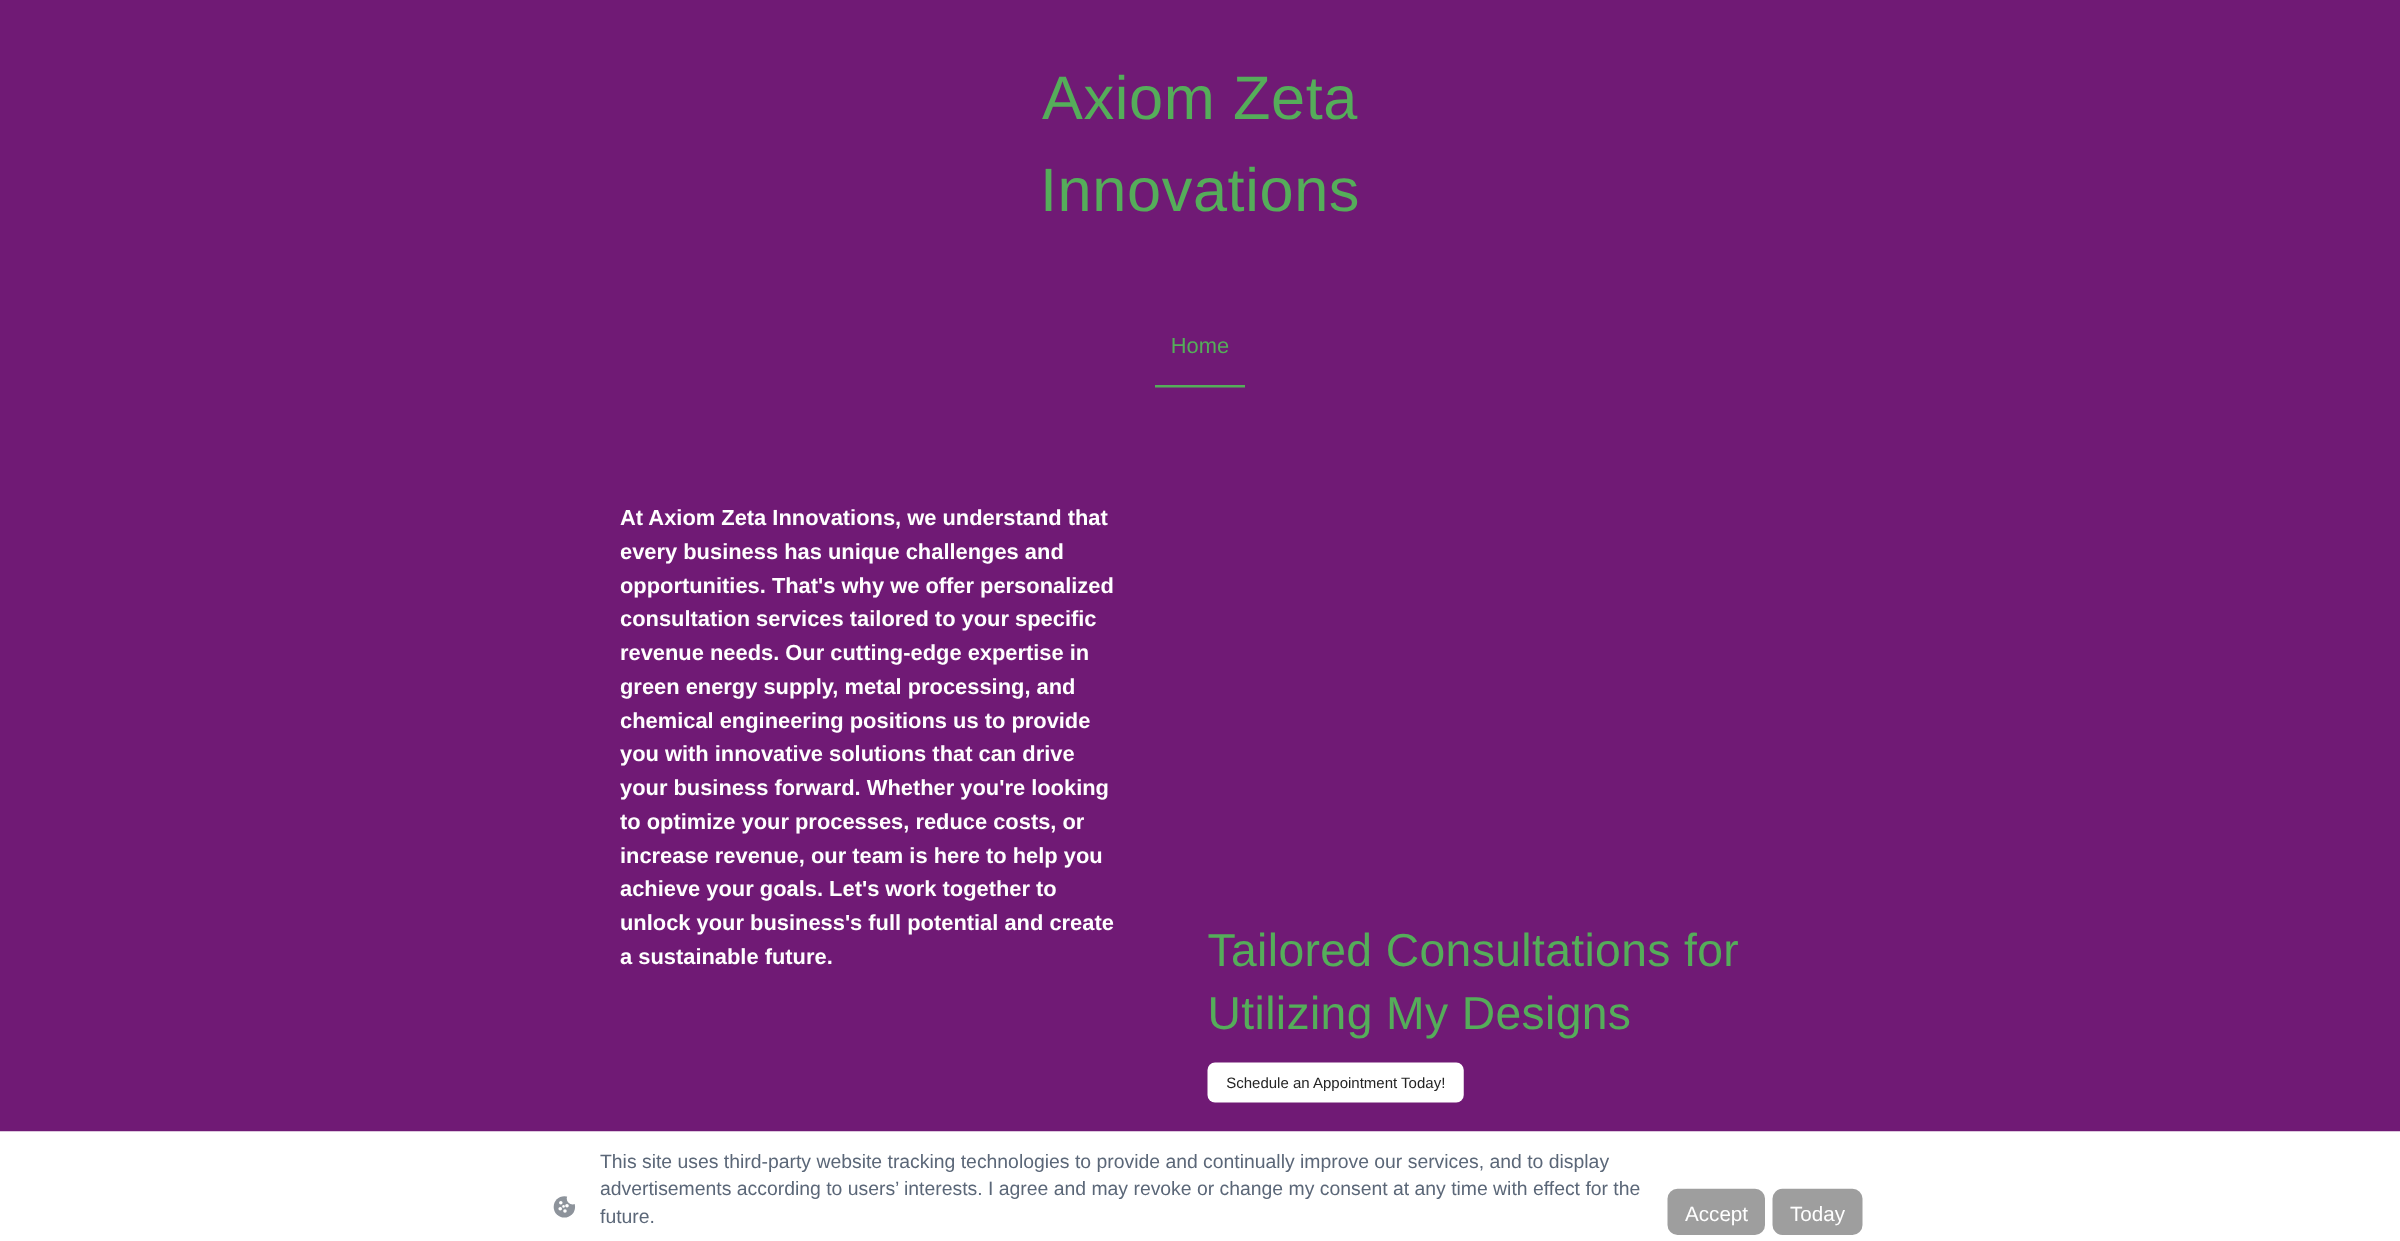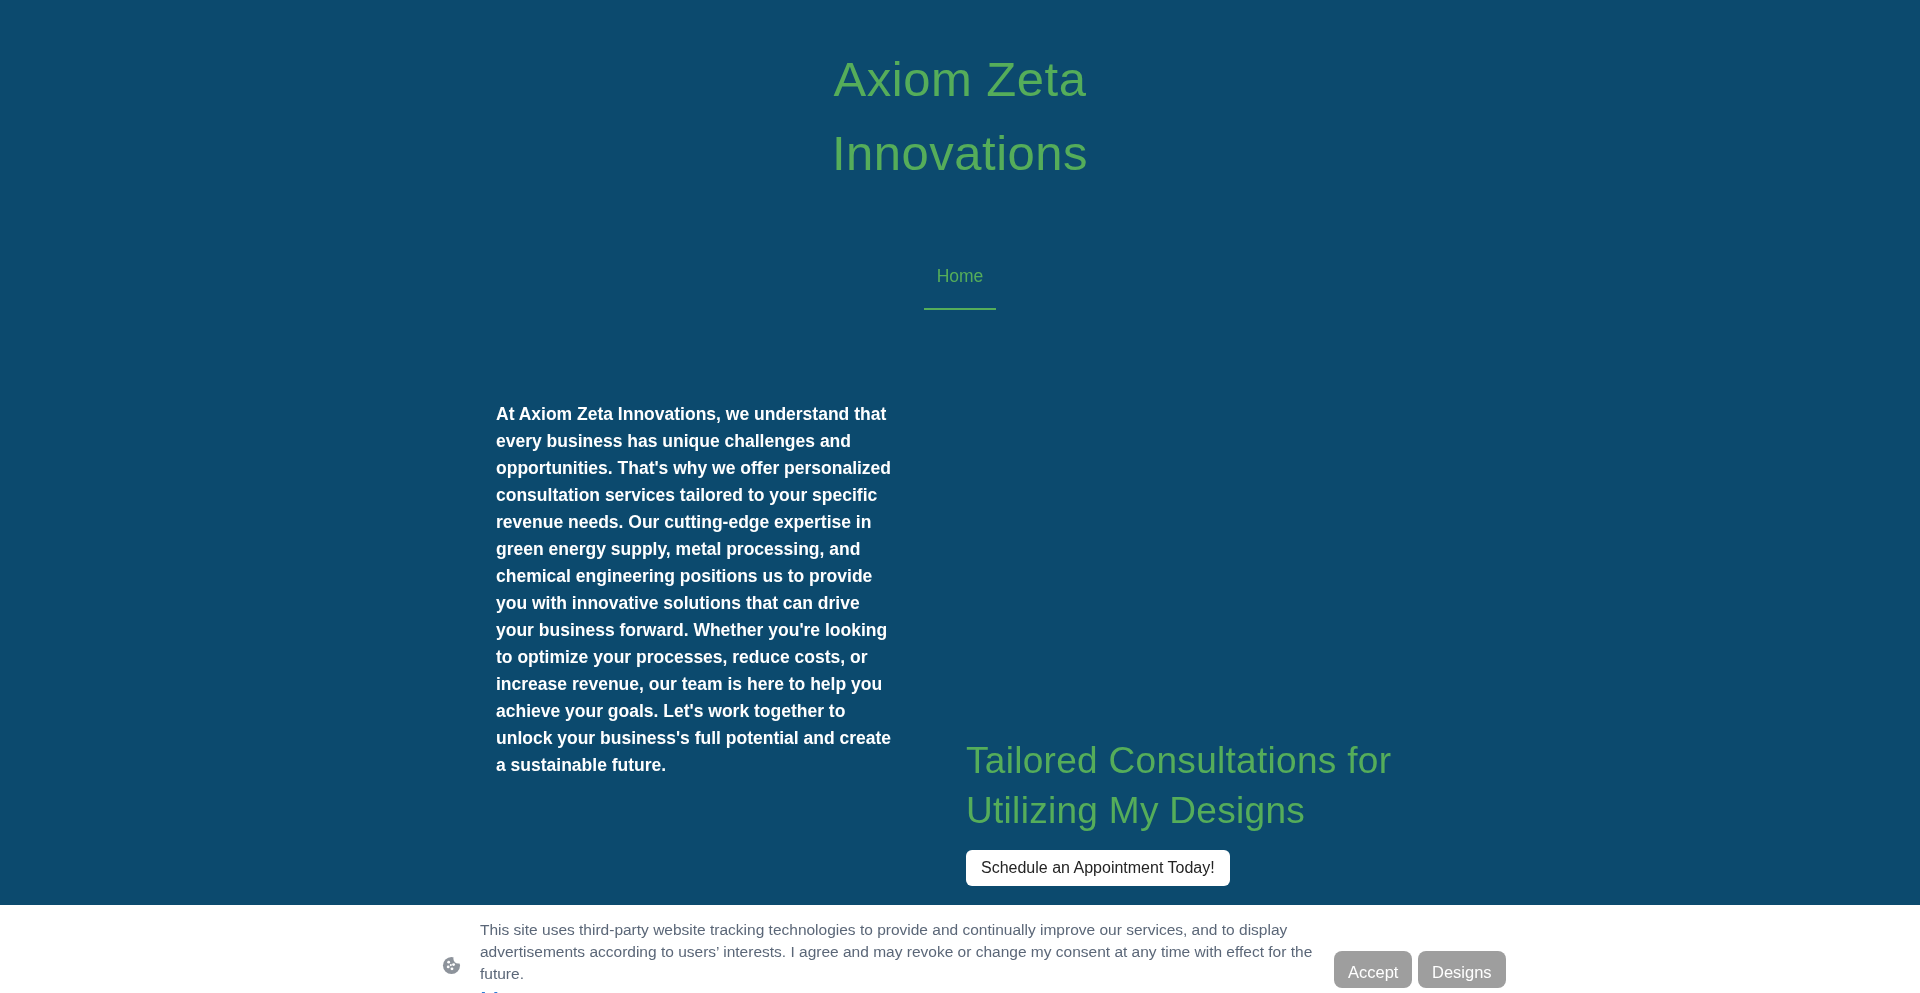--- a/index.html
+++ b/index.html
@@ -6,7 +6,7 @@
   html,body { background:#161616; }
   .page {
     position:relative; width:1920px; height:993px;
-    background:#0c4a6e; overflow:hidden;
+    background:#701a75; overflow:hidden;
     font-family:"Liberation Sans", sans-serif;
   }
   .site-title {

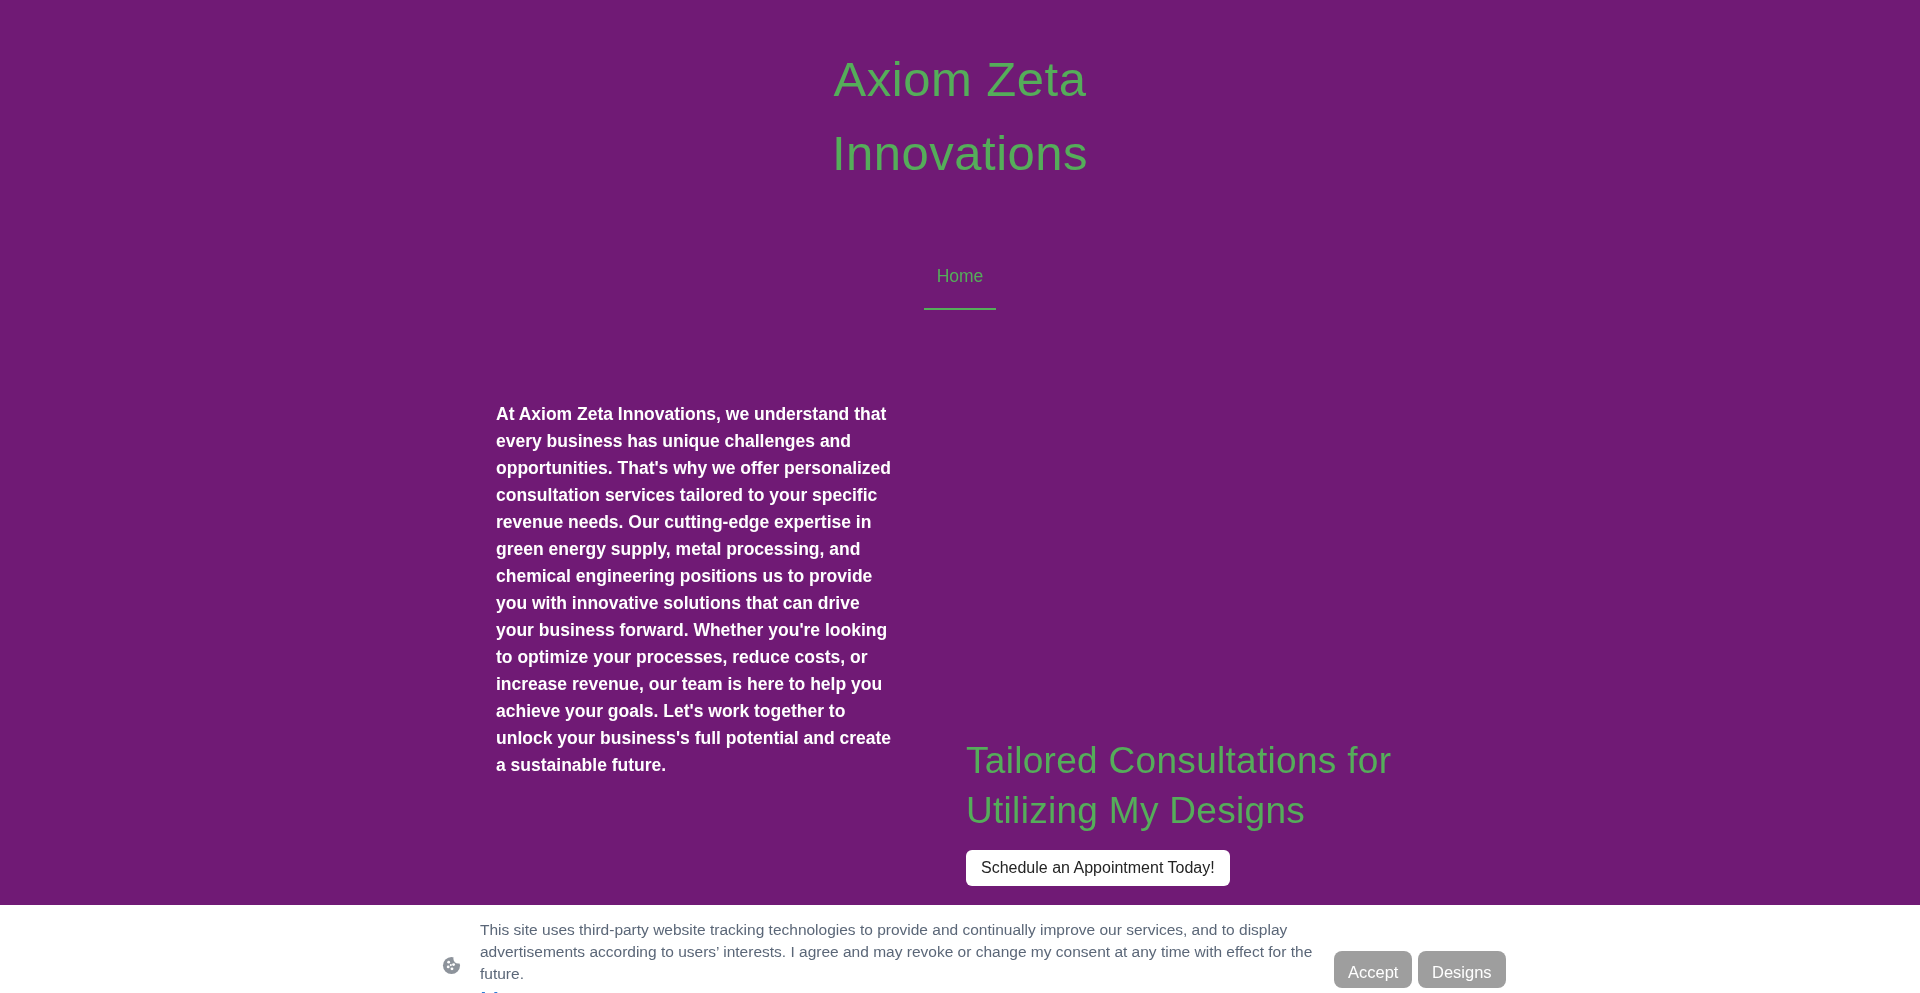--- a/index.html
+++ b/index.html
@@ -36,7 +36,7 @@
   }
   .cta-button {
     background:#ffffff; color:#242424; border:none; border-radius:6px;
-    font-size:16px; padding:9px 15px; font-family:inherit; cursor:pointer;
+    font-size:12px; padding:9px 15px; font-family:inherit; cursor:pointer;
   }
   .cookie-banner {
     position:absolute; left:0; top:865px; width:1920px; height:128px;

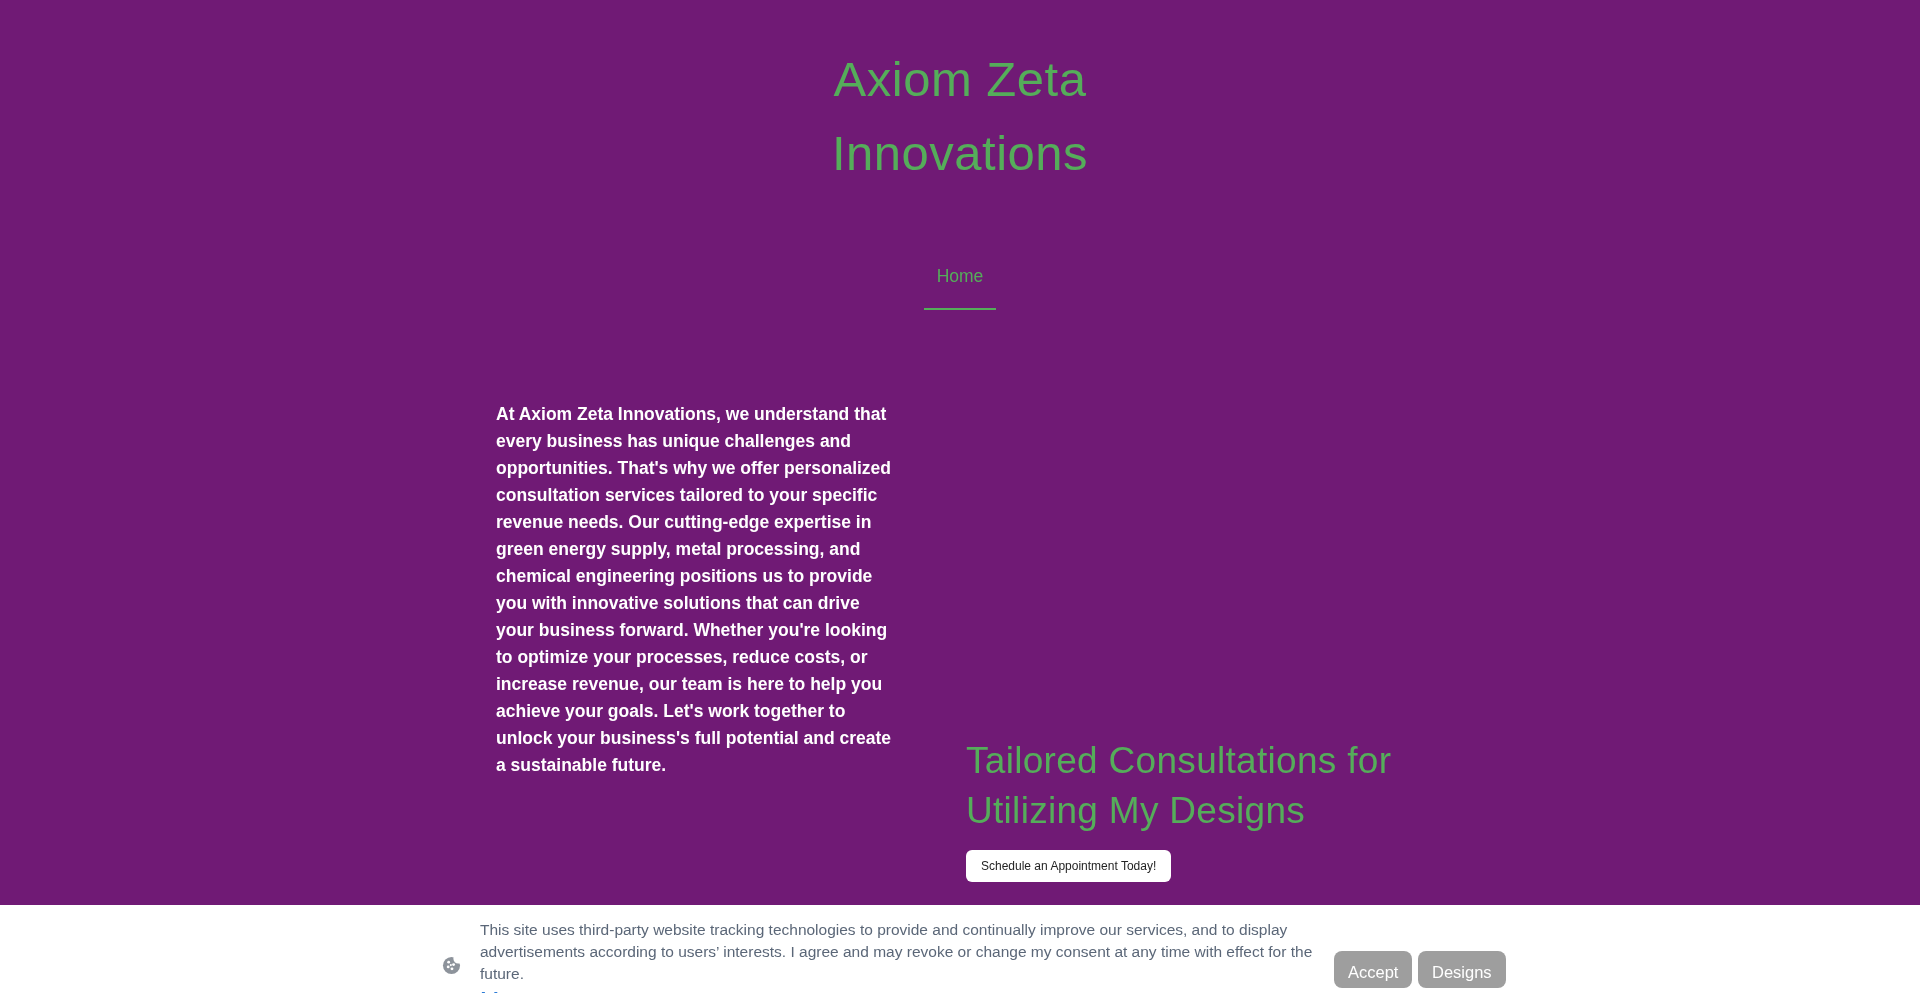--- a/index.html
+++ b/index.html
@@ -93,7 +93,7 @@
     <p class="cookie-message">This site uses third-party website tracking technologies to provide and continually improve our services, and to display advertisements according to users’ interests. I agree and may revoke or change my consent at any time with effect for the future.</p>
     <a class="cookie-more">More</a>
     <button class="cookie-btn accept">Accept</button>
-    <button class="cookie-btn reject">Designs</button>
+    <button class="cookie-btn reject">Today</button>
   </div>
 
 </div>

